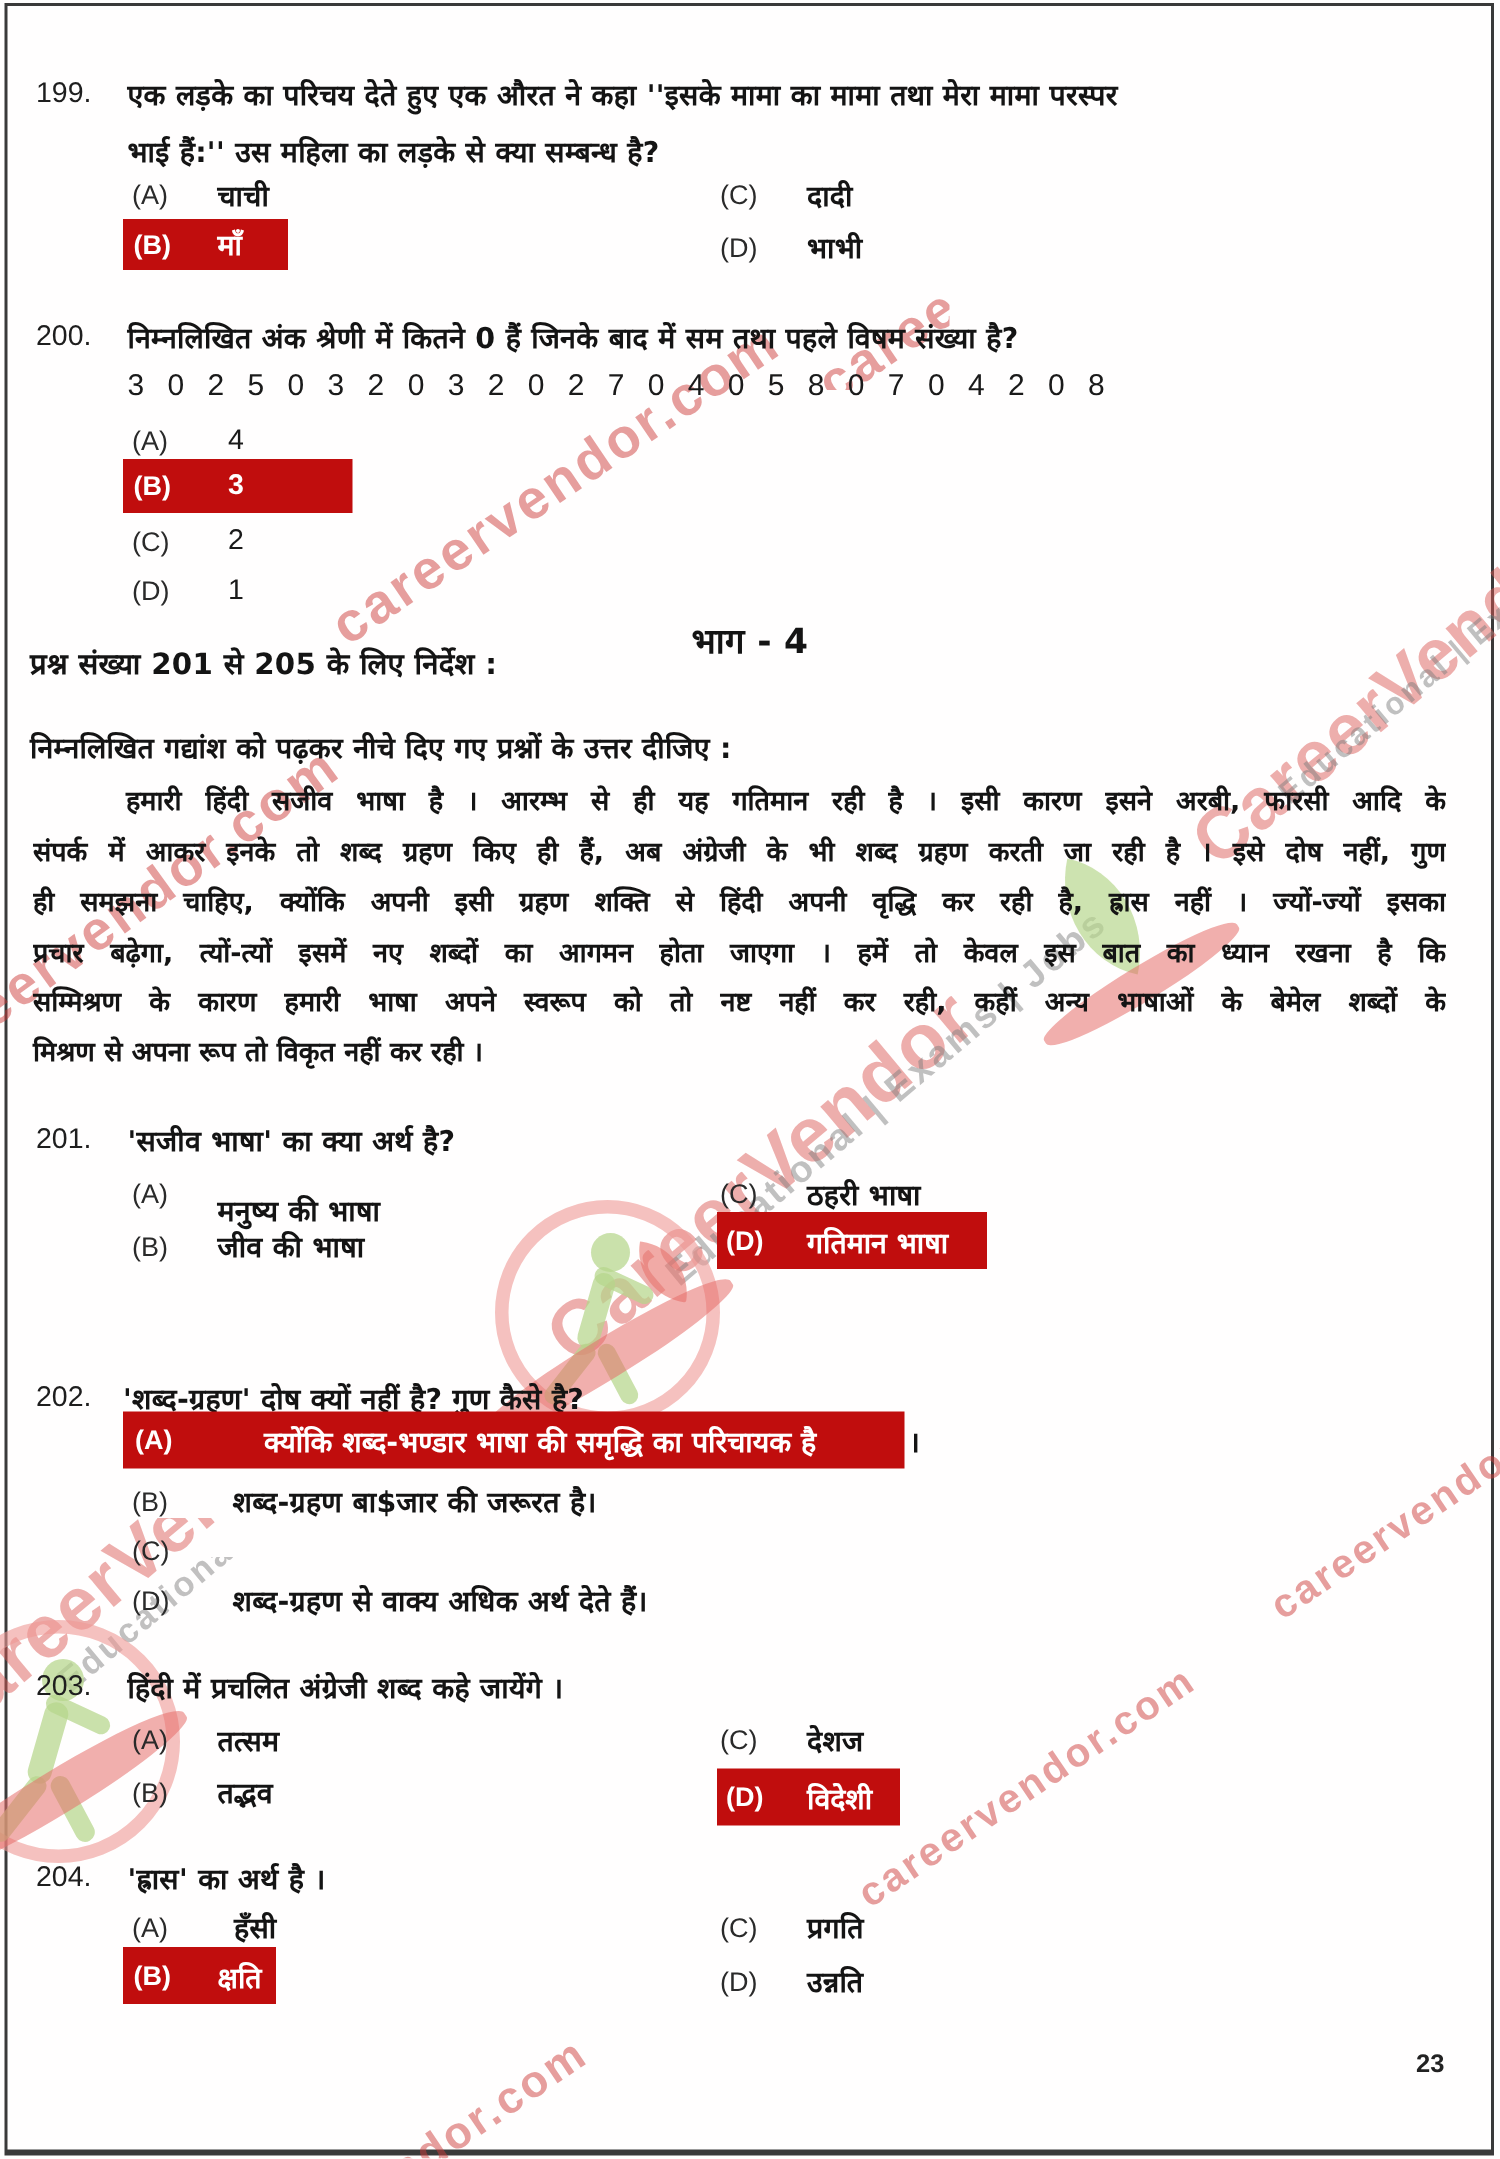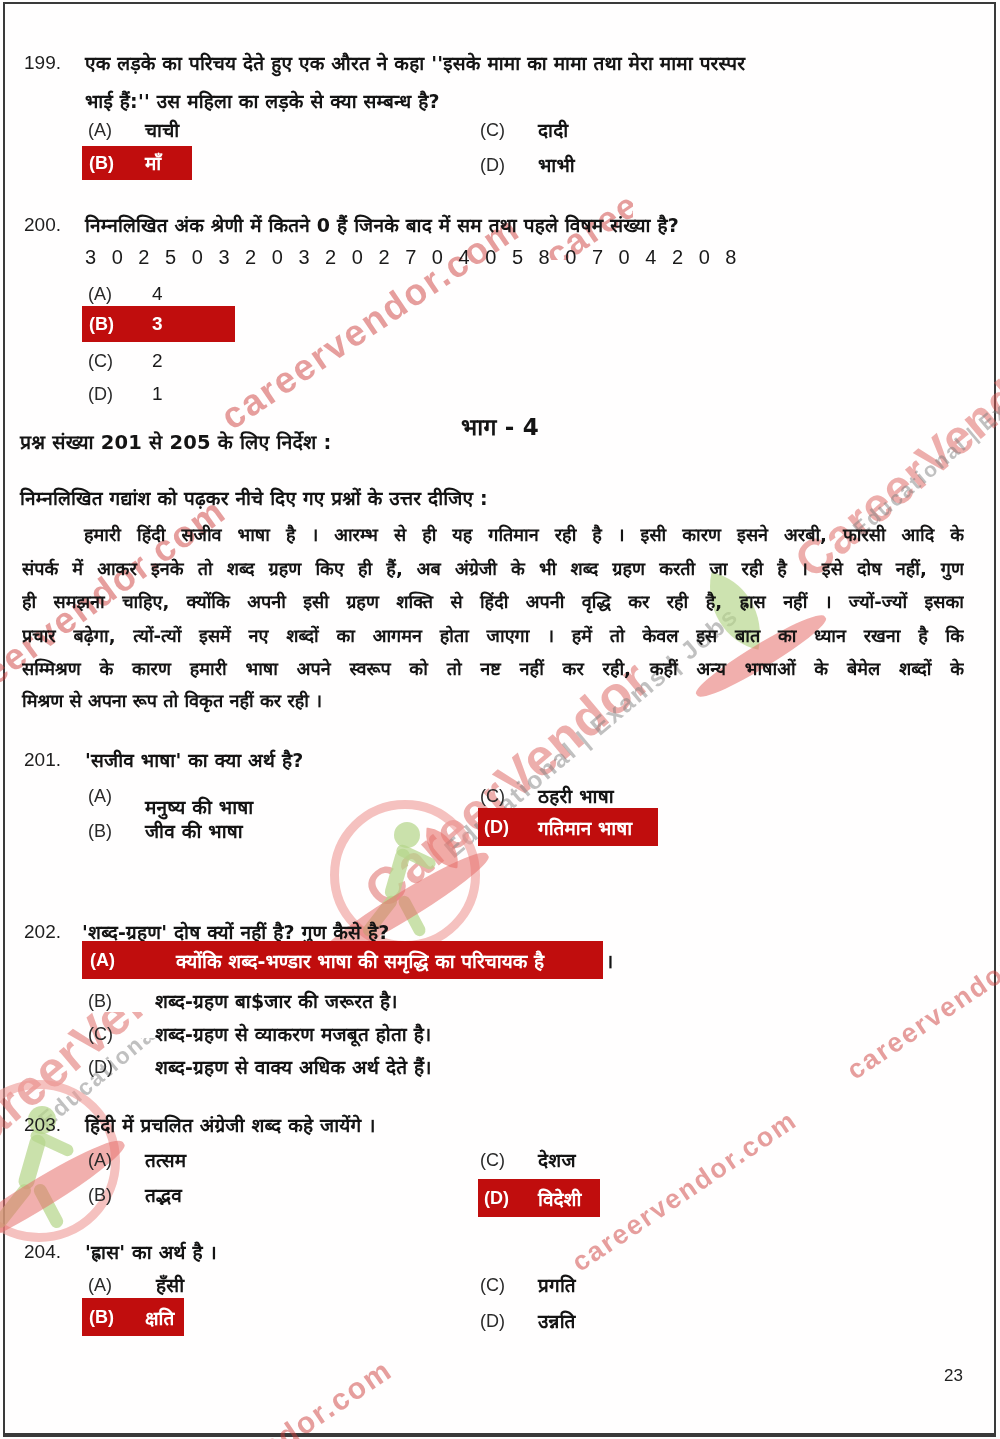--- a/index.html
+++ b/index.html
@@ -156,7 +156,6 @@
   <div class="t olab" style="left:88px;top:991px;">(B)</div>
   <div class="t dev" style="left:155px;top:988px;">शब्द-ग्रहण बा$जार की जरूरत है।</div>
   <div class="t olab" style="left:88px;top:1024px;">(C)</div>
-  <div class="t dev" style="left:155px;top:1021px;">शब्द-ग्रहण से व्याकरण मजबूत होता है।</div>
   <div class="t olab" style="left:88px;top:1057px;">(D)</div>
   <div class="t dev" style="left:155px;top:1054px;">शब्द-ग्रहण से वाक्य अधिक अर्थ देते हैं।</div>
 

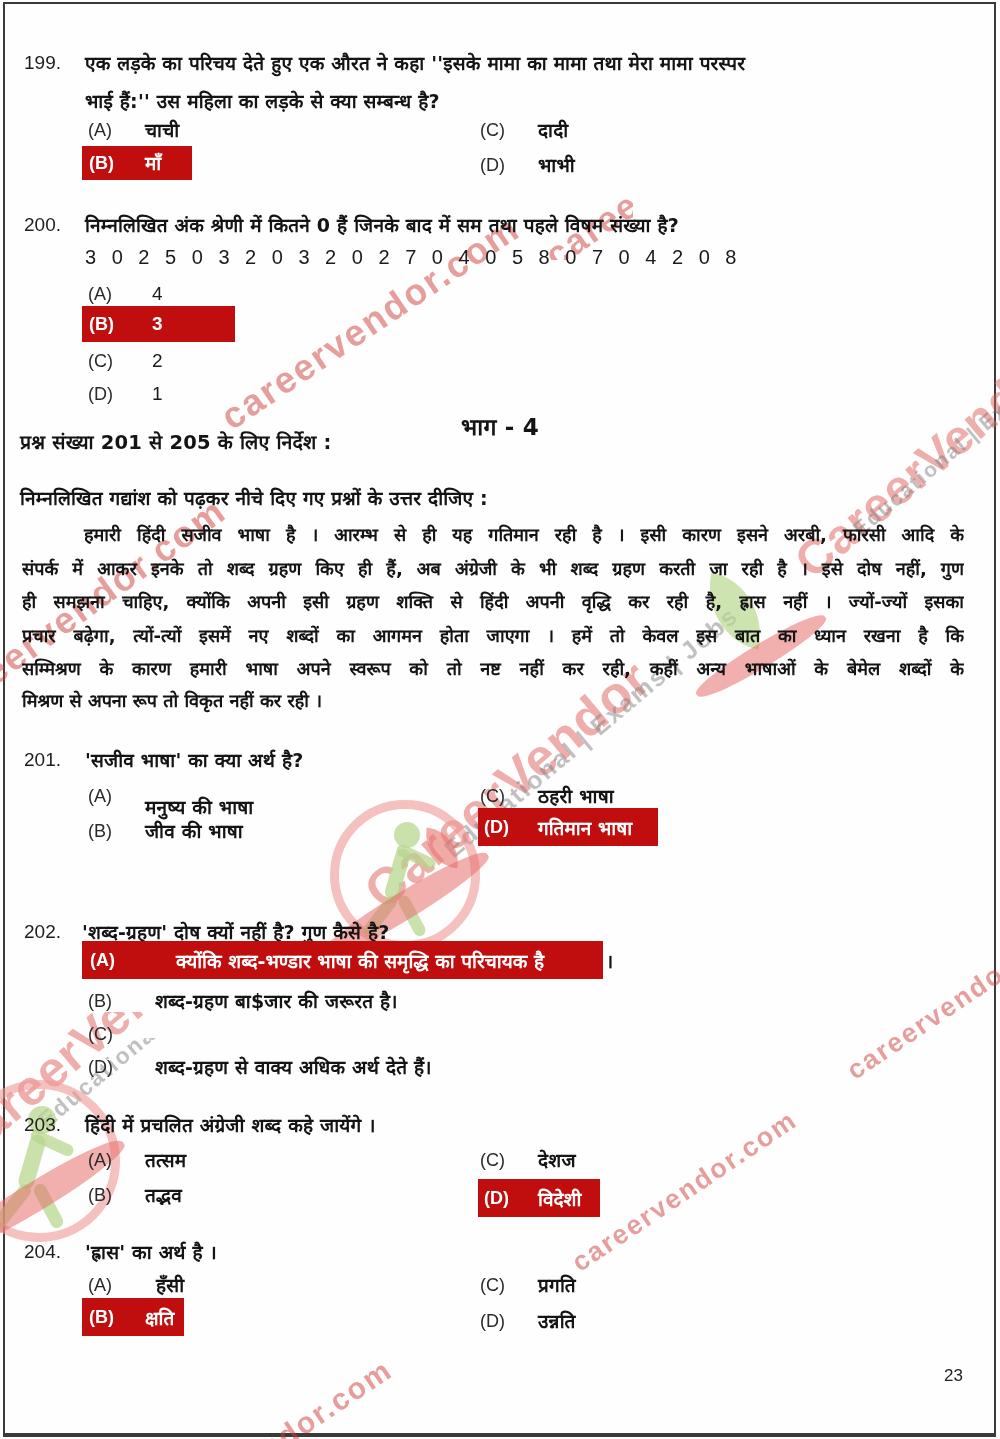--- a/index.html
+++ b/index.html
@@ -185,7 +185,7 @@
   <div class="t olab" style="left:480px;top:1311px;">(D)</div>
   <div class="t dev" style="left:538px;top:1308px;">उन्नति</div>
 
-  <div class="t pageno" style="left:944px;top:1366px;">23</div>
+  <div class="t pageno" style="left:944px;top:1366px;font-weight:bold;">23</div>
 </div>
 
 </body></html>

